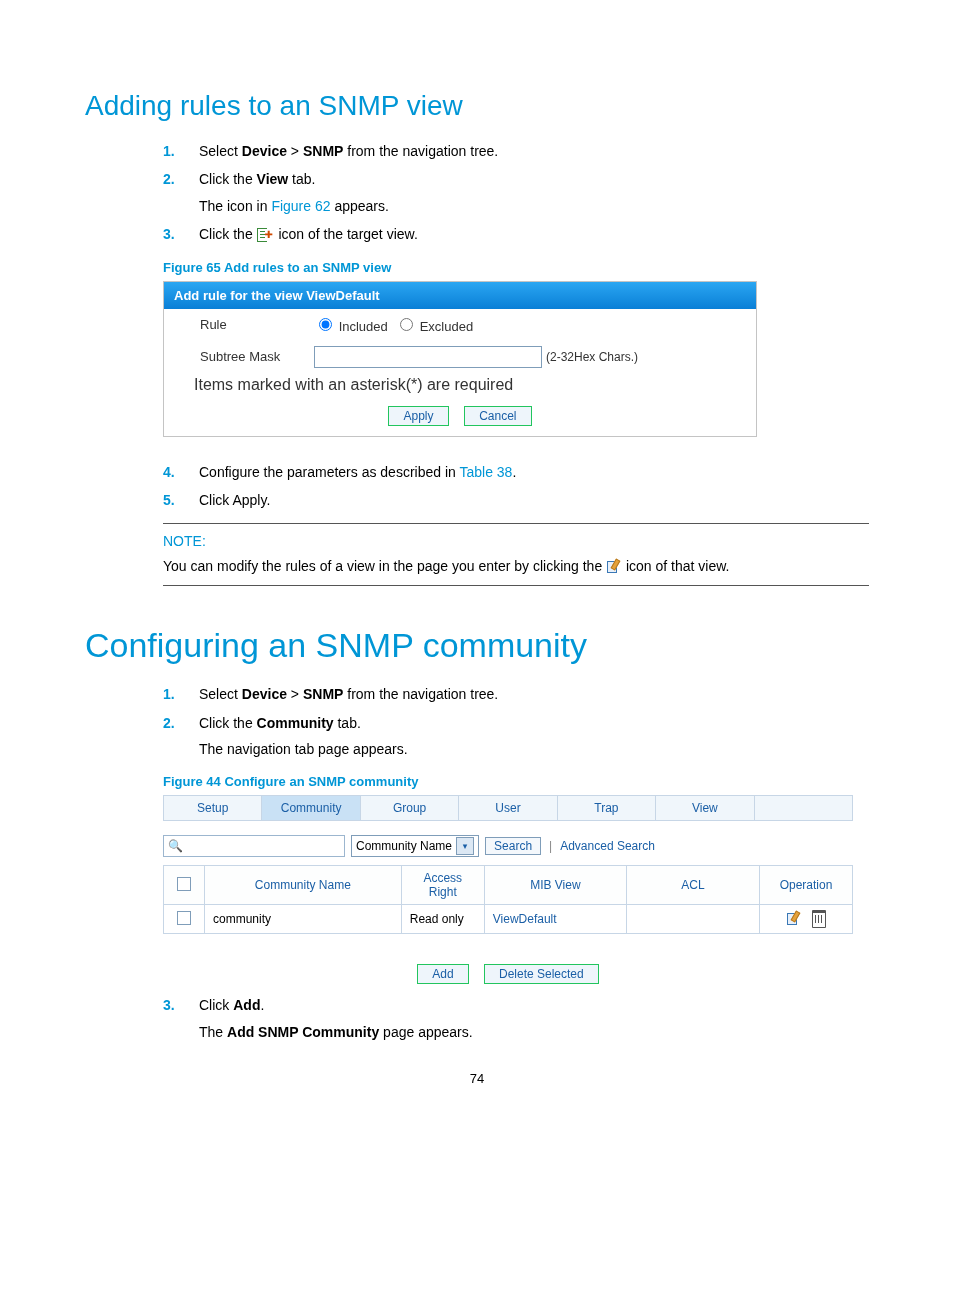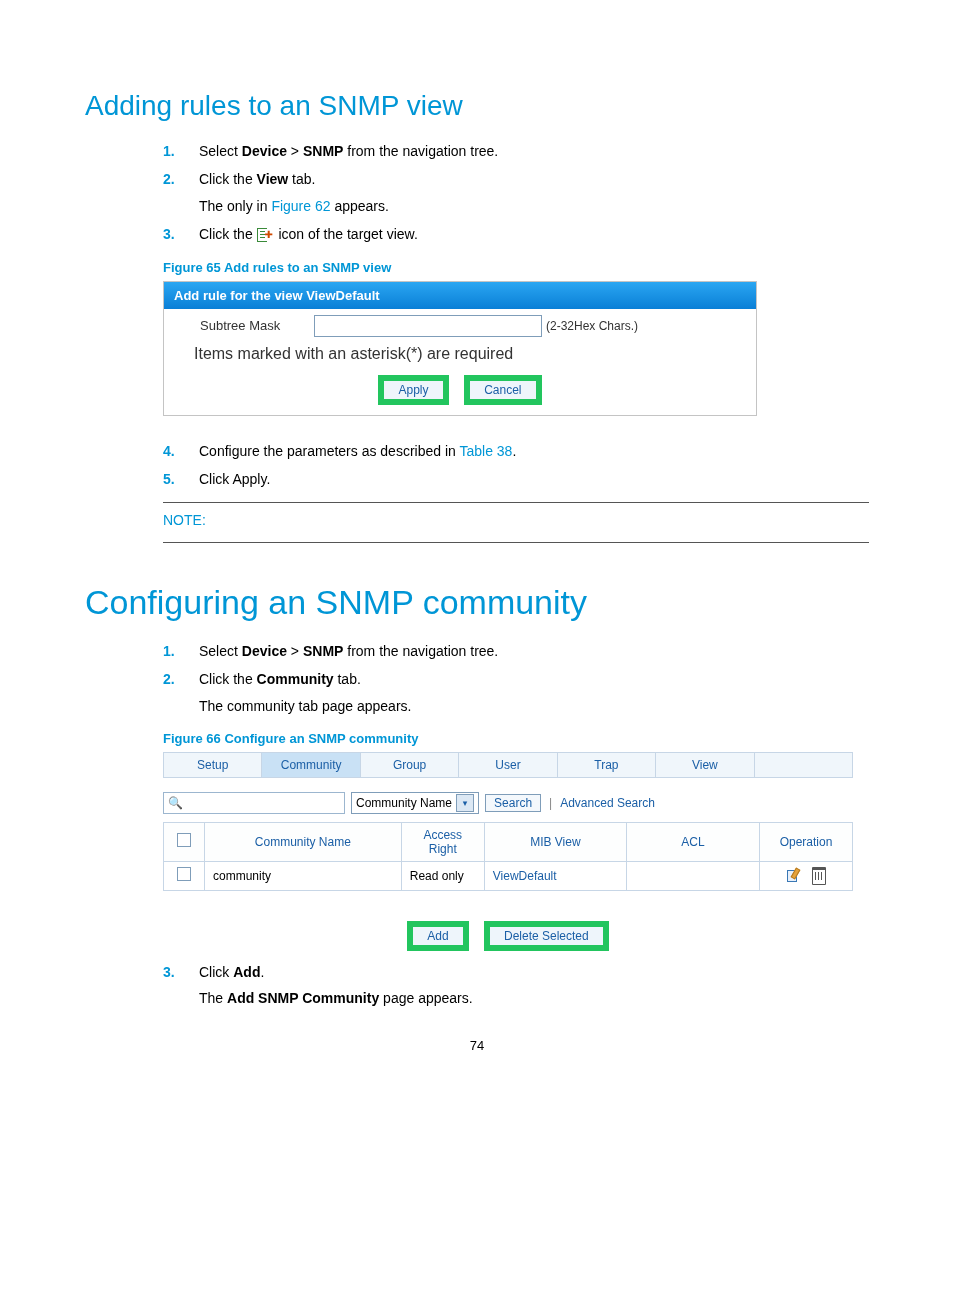--- a/index.html
+++ b/index.html
@@ -232,7 +232,7 @@
       <span class="num">2.</span>
       <span>Click the </span><span class="bold">View</span><span> tab.</span>
       <div class="sub" style="margin-left:0">
-        <span>The only in </span><span class="link">Figure 62</span><span> appears.</span>
+        <span>The icon in </span><span class="link">Figure 62</span><span> appears.</span>
       </div>
     </li>
     <li>

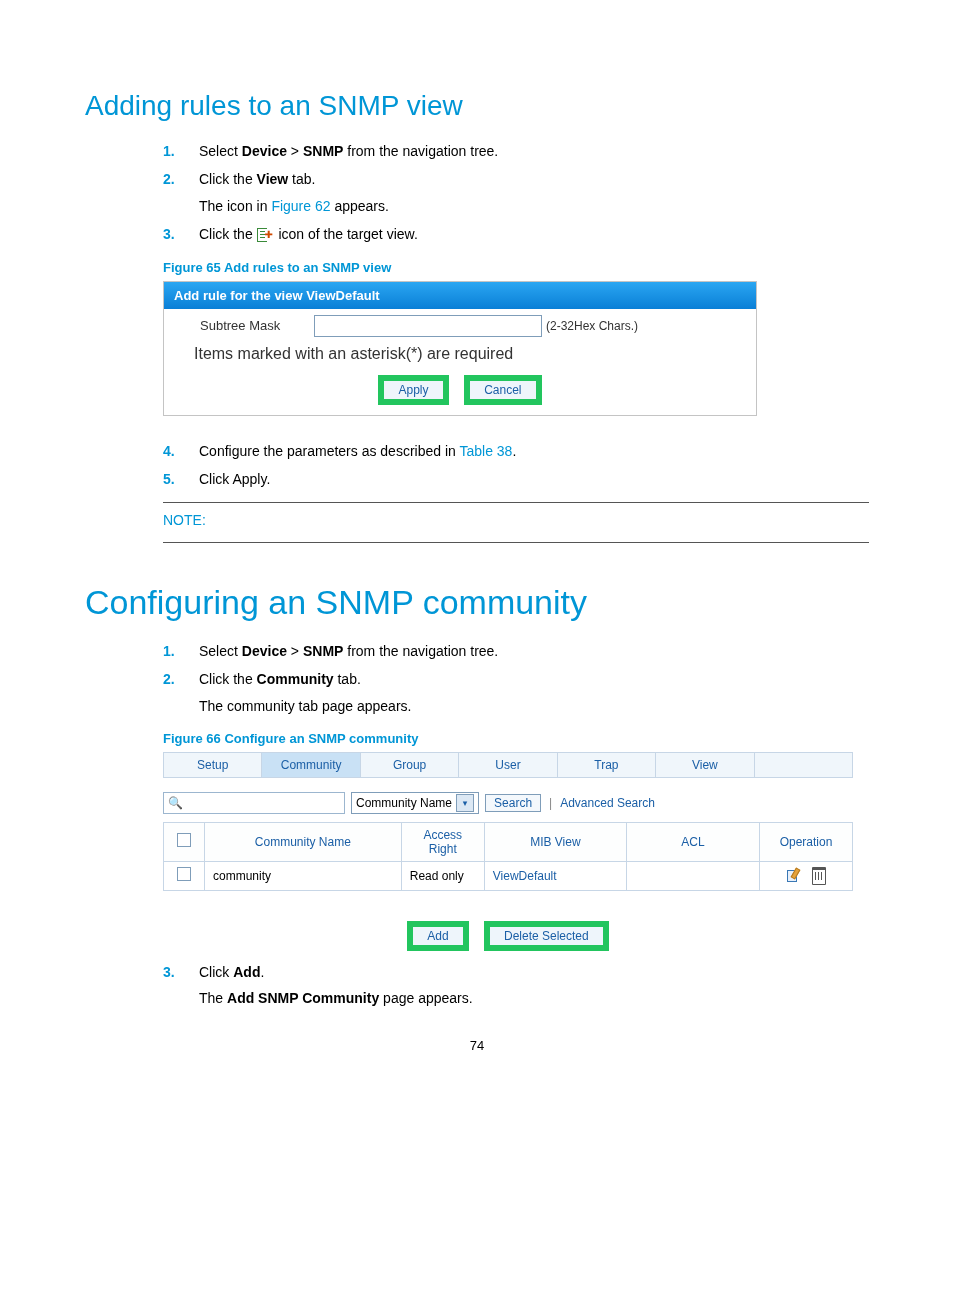--- a/index.html
+++ b/index.html
@@ -245,6 +245,12 @@
 
   <div class="panel65">
     <div class="titlebar">Add rule for the view ViewDefault</div>
+    <div class="row">
+      <div class="lbl">Rule</div>
+      <label><input type="radio" checked="" style=""> <span>Included</span></label>
+      &nbsp;&nbsp;
+      <label><input type="radio" style=""> <span>Excluded</span></label>
+    </div>
     <div class="row">
       <div class="lbl">Subtree Mask</div>
       <input type="text" style="">

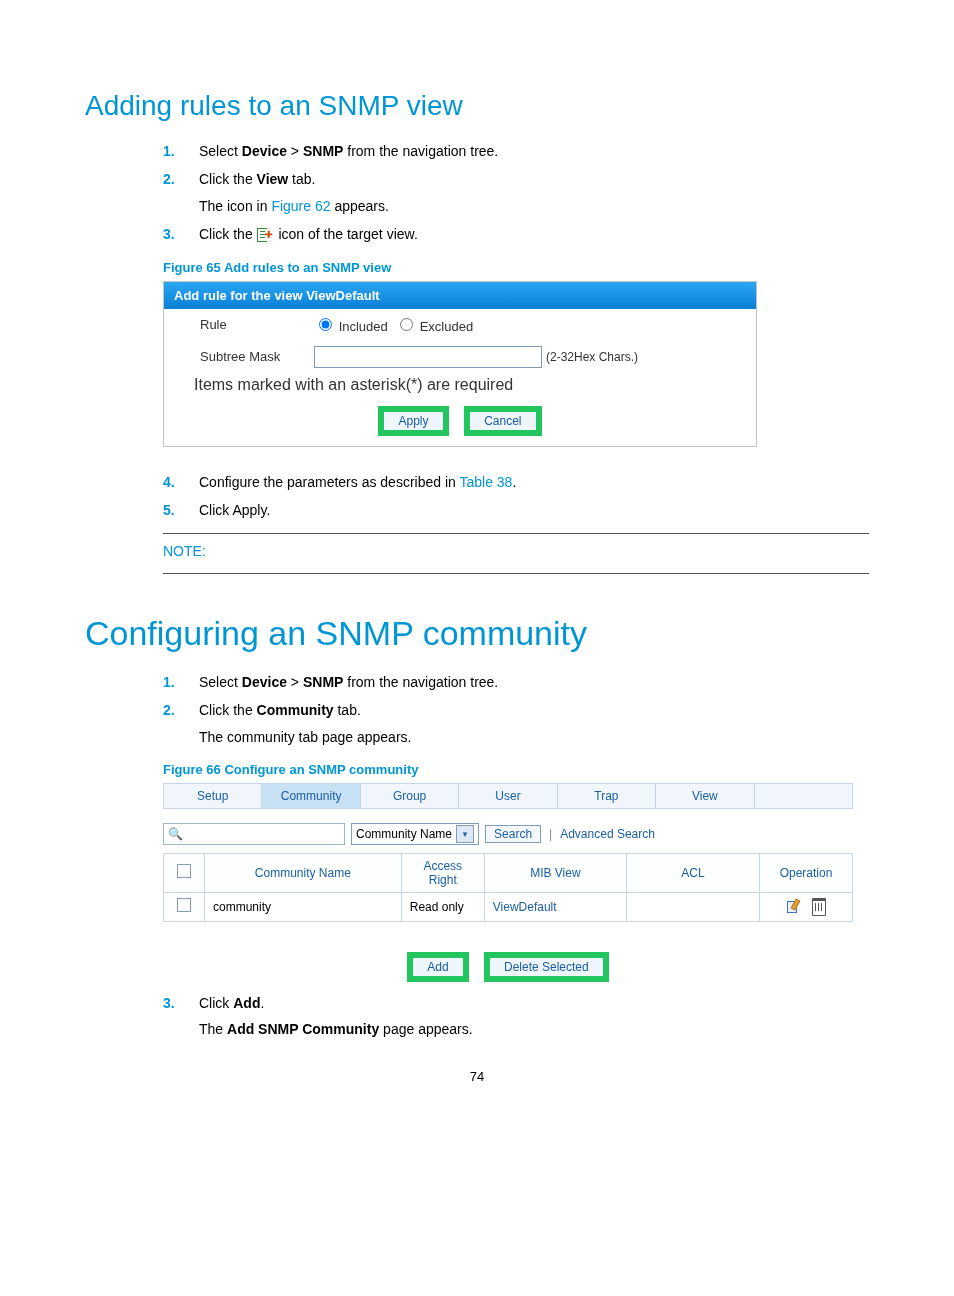--- a/index.html
+++ b/index.html
@@ -90,7 +90,7 @@
   .panel65 .btnrow { text-align: center; padding: 4px 0 10px 0; }
   .uib {
     display: inline-block;
-    border: 6px solid #22c55e;
+    border: 1px solid #22c55e;
     background: #eef5fb;
     color: #1b5fa6;
     padding: 2px 14px;

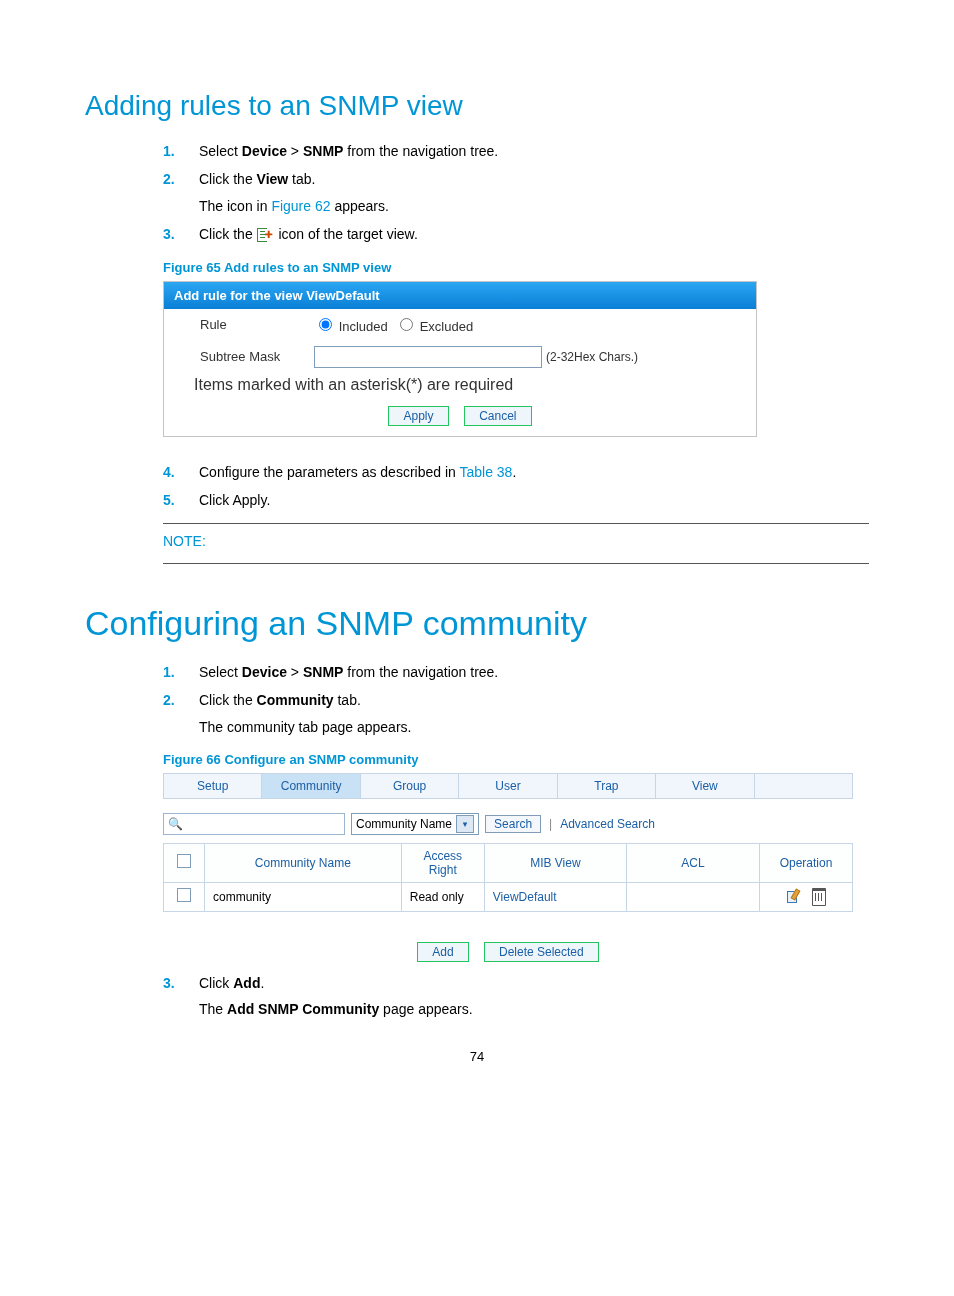--- a/index.html
+++ b/index.html
@@ -276,6 +276,9 @@
 
   <div class="notebox">
     <div class="notehdr">NOTE:</div>
+    <div>
+      <span>You can modify the rules of a view in the page you enter by clicking the </span><span class="icon-edit"></span><span> icon of that view.</span>
+    </div>
   </div>
 </div>
 

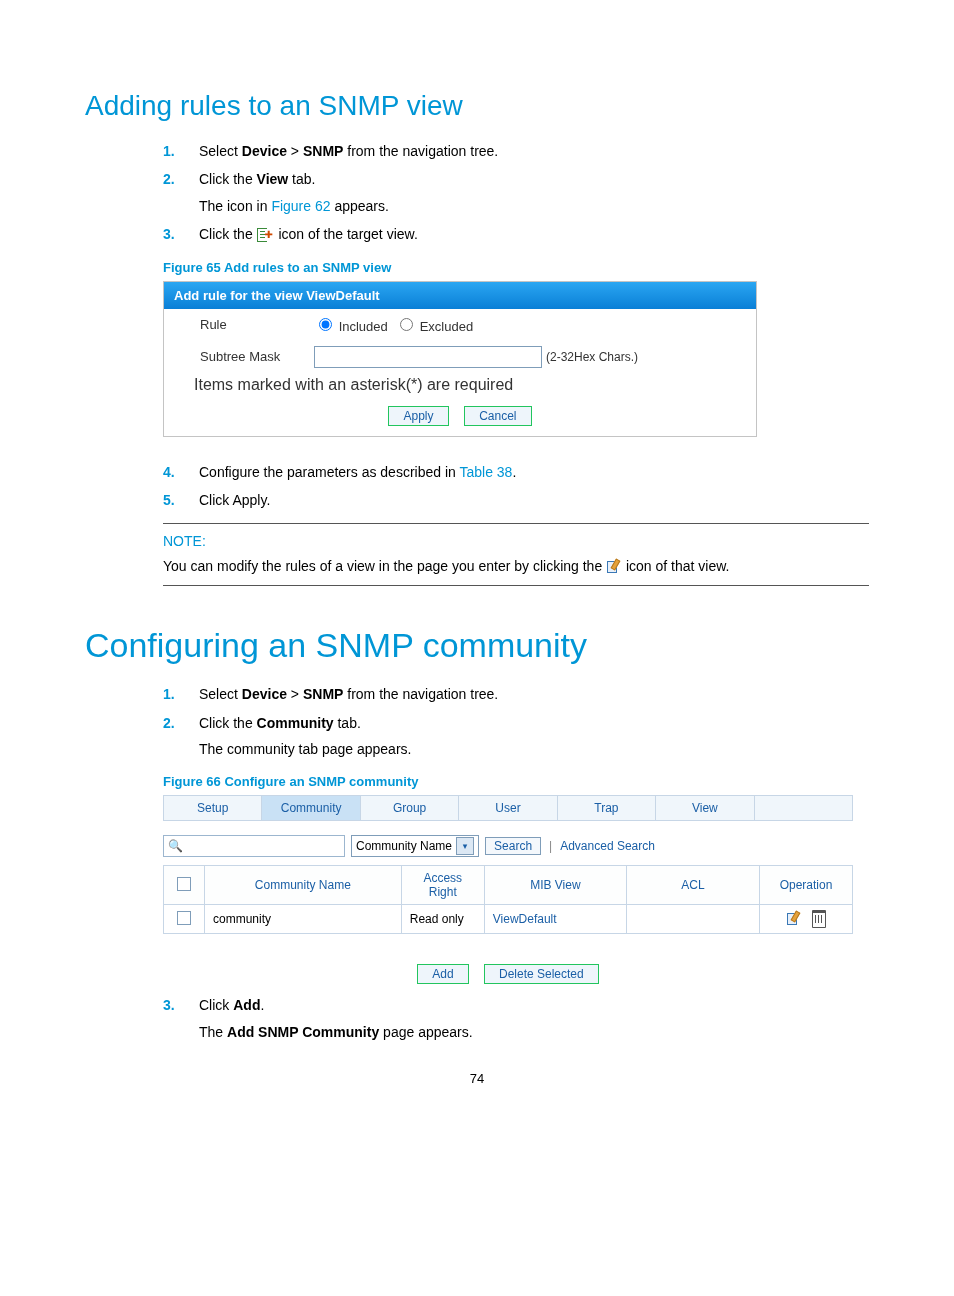--- a/index.html
+++ b/index.html
@@ -293,7 +293,7 @@
     <li>
       <span class="num">2.</span>
       <span>Click the </span><span class="bold">Community</span><span> tab.</span>
-      <div class="sub" style="margin-left:0">The community tab page appears.</div>
+      <div class="sub" style="margin-left:0">The navigation tab page appears.</div>
     </li>
   </ol>
 

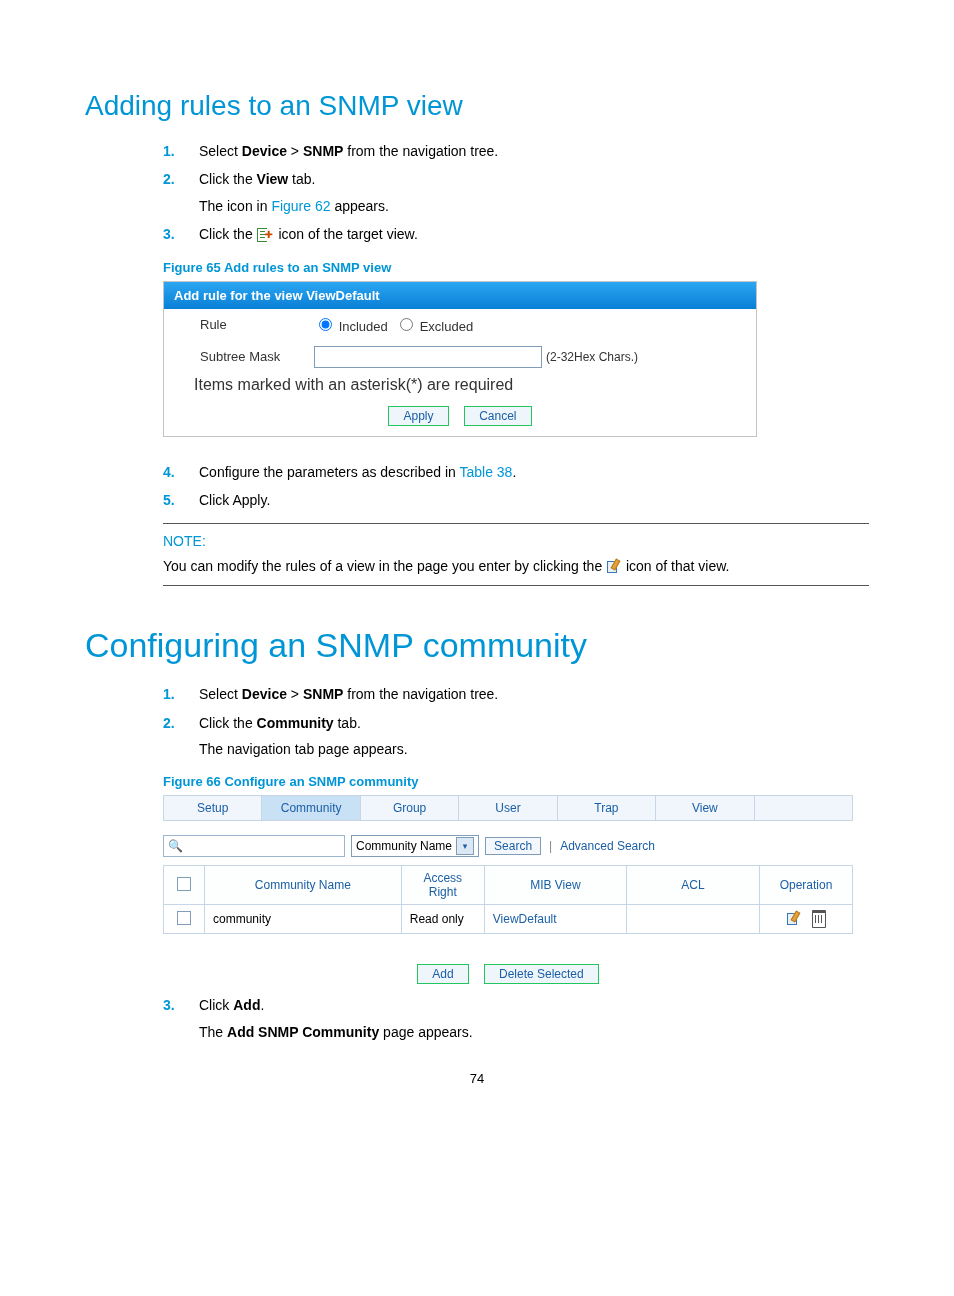--- a/index.html
+++ b/index.html
@@ -297,7 +297,7 @@
     </li>
   </ol>
 
-  <div class="figcap">Figure 66 Configure an SNMP community</div>
+  <div class="figcap">Figure 44 Configure an SNMP community</div>
 
   <div class="fig66">
     <div class="tabs66">

